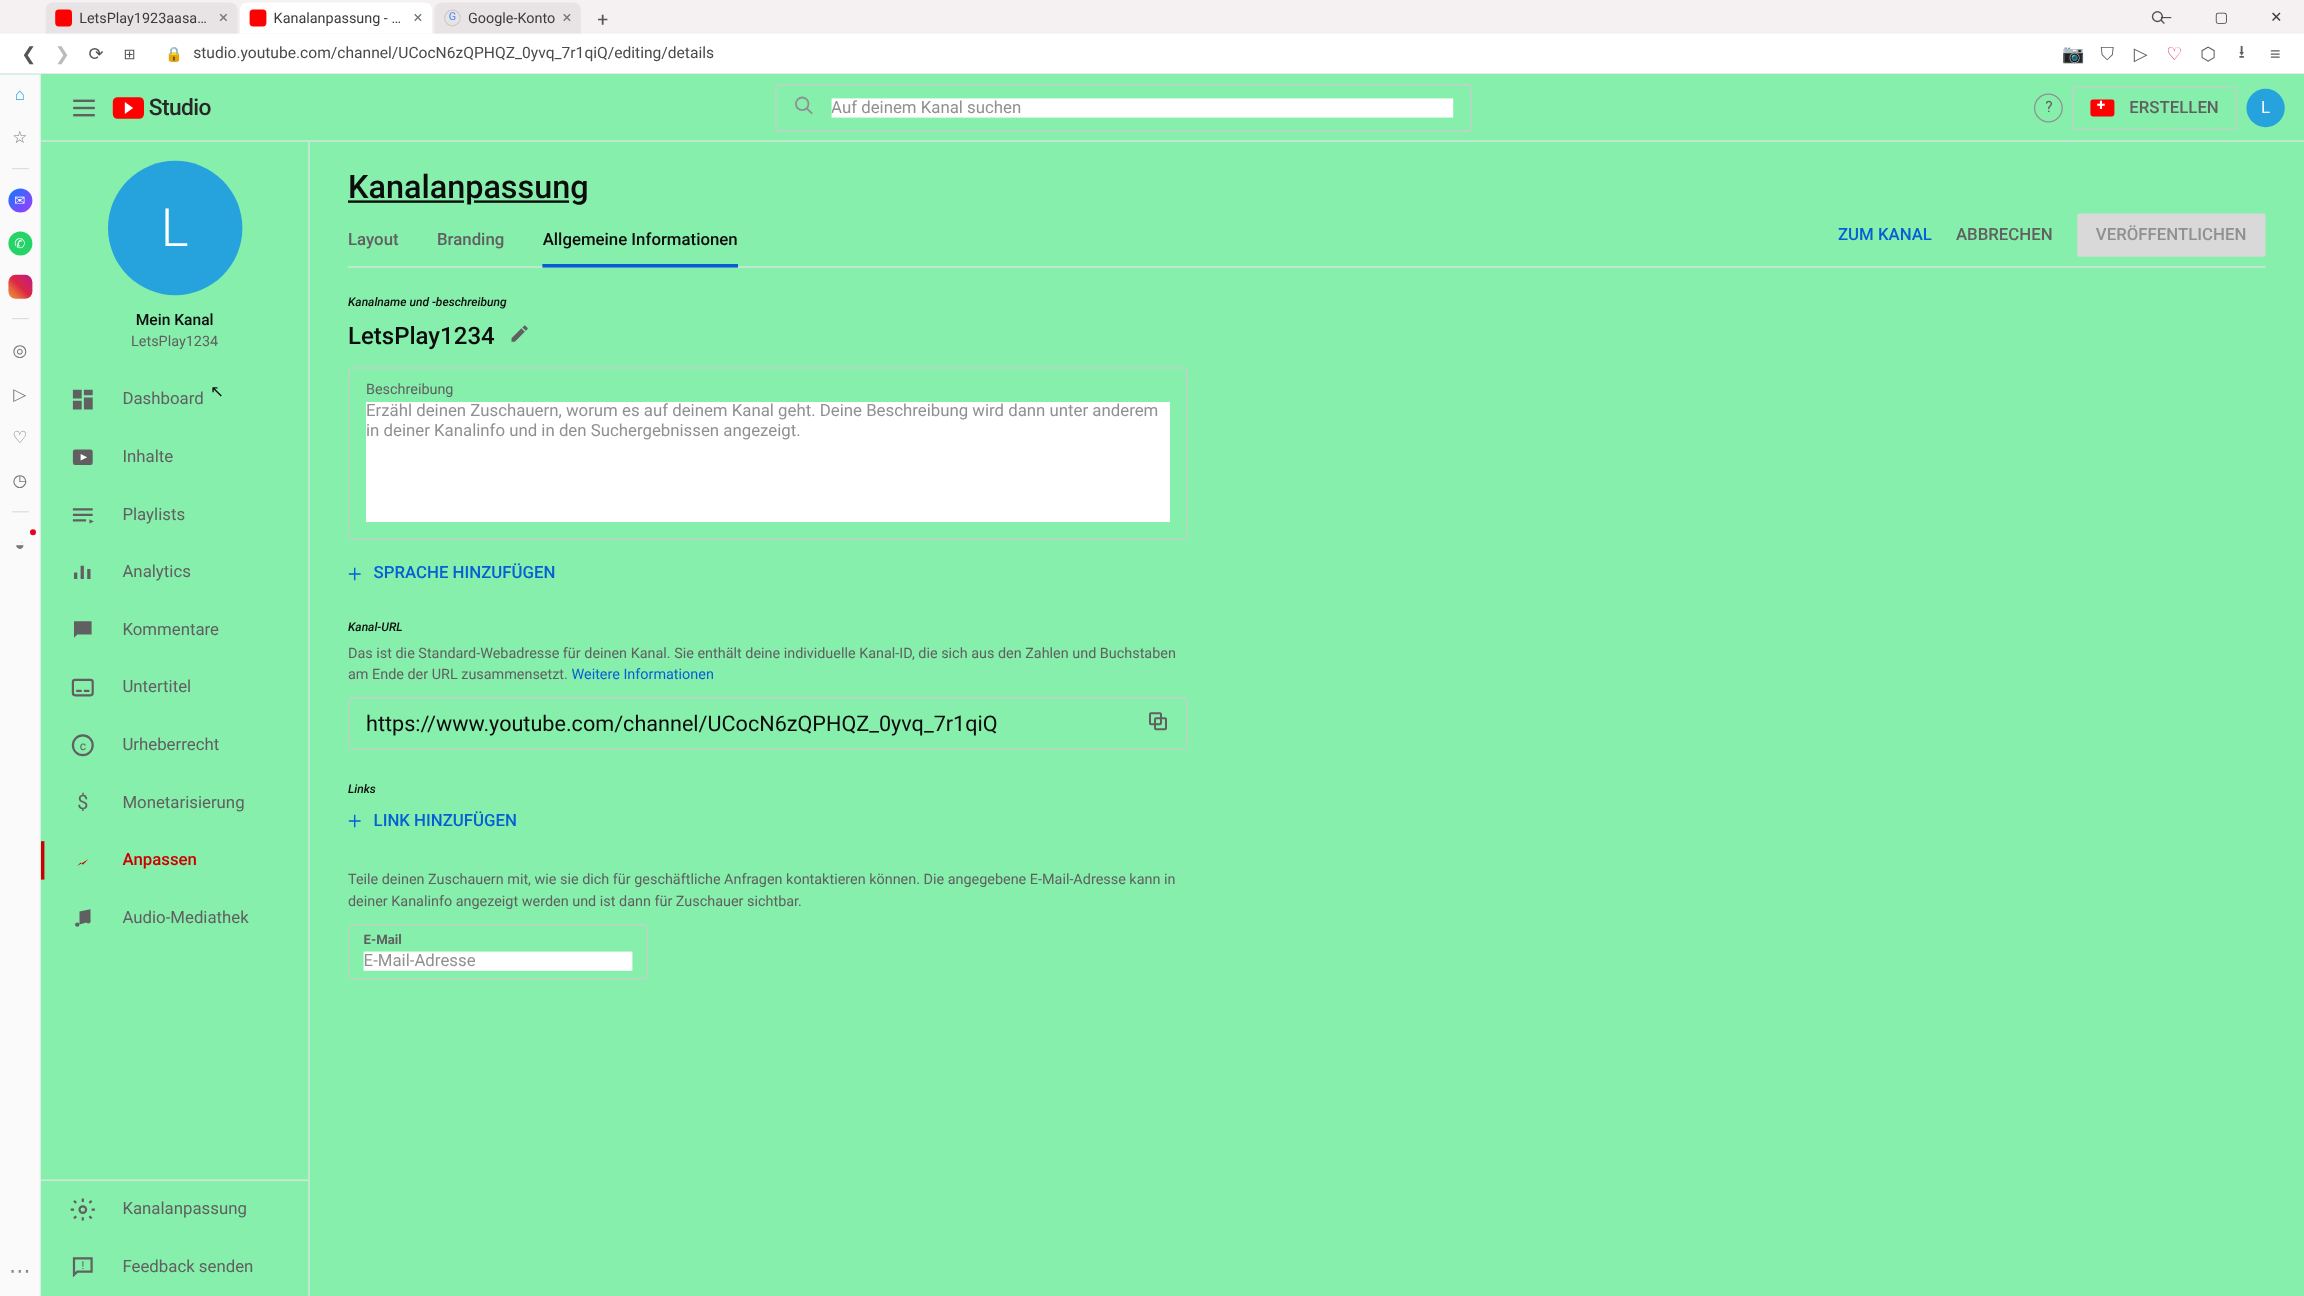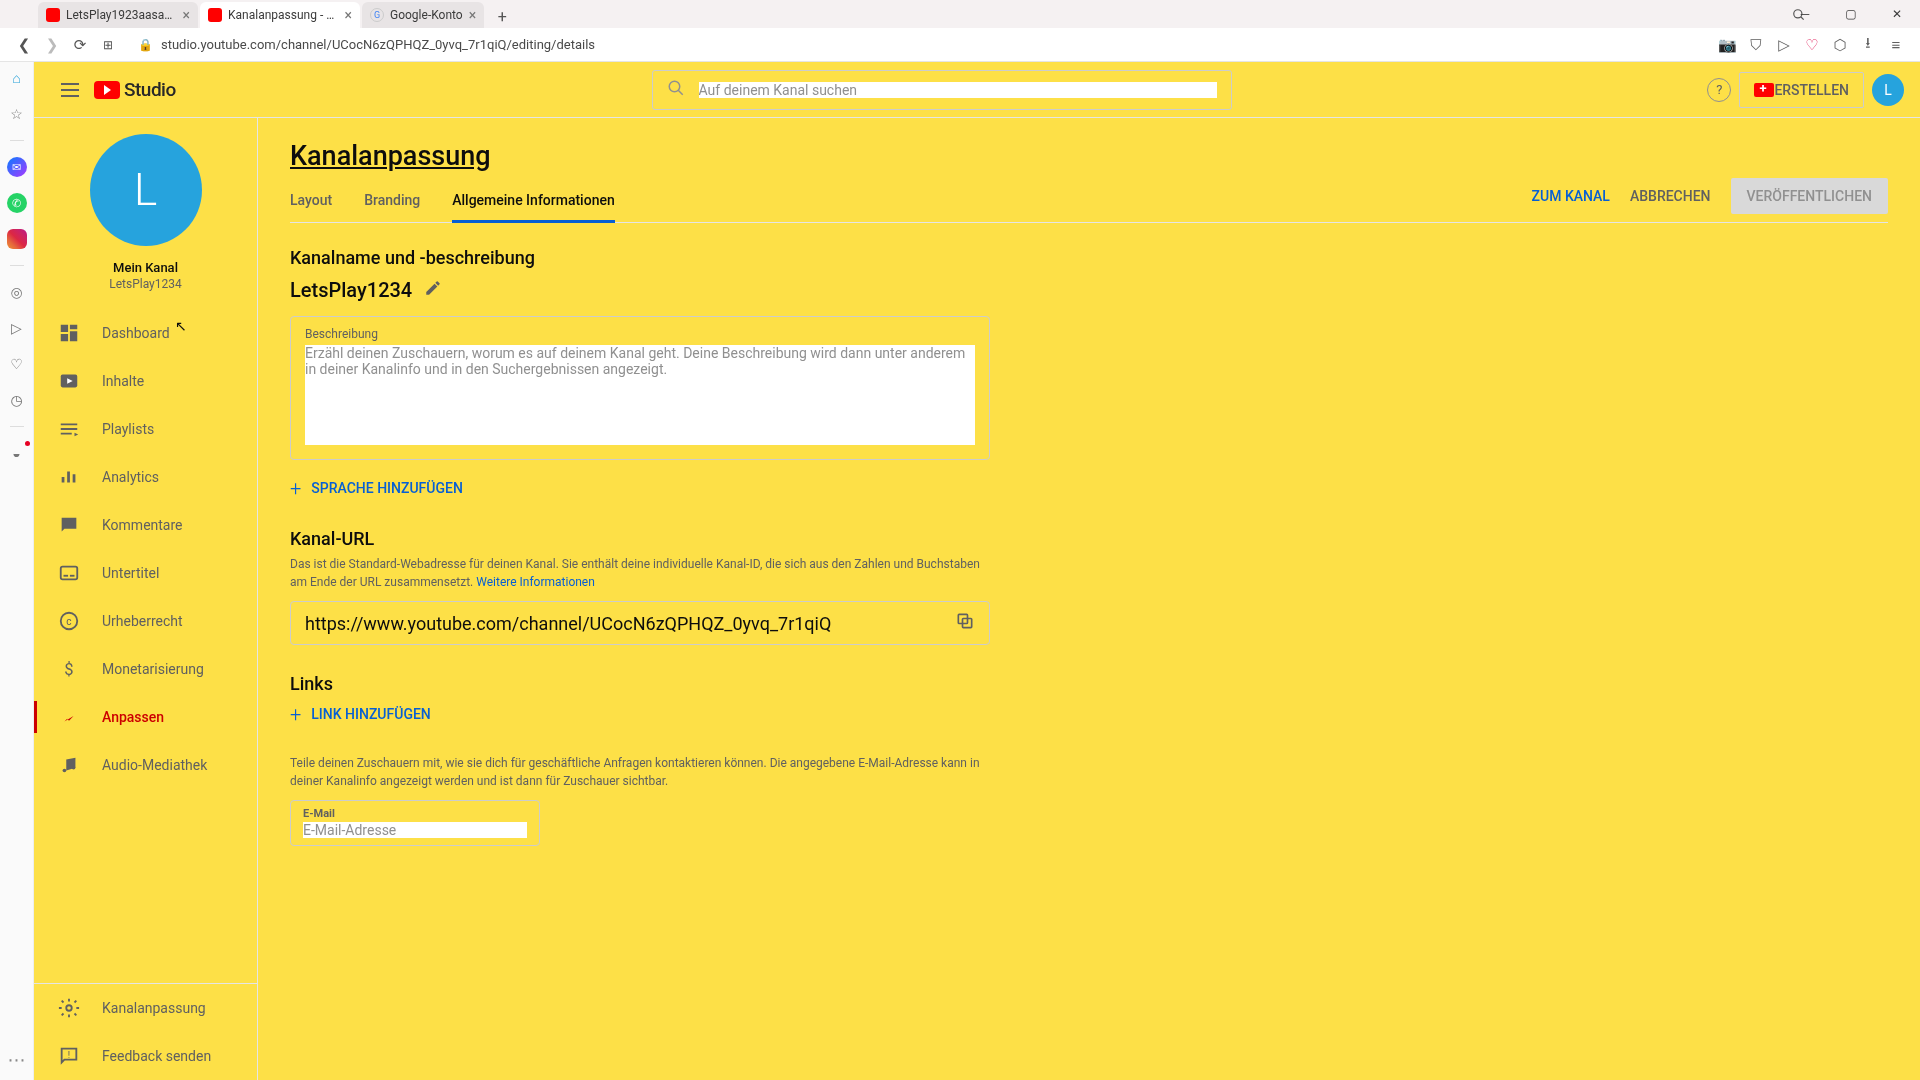--- a/index.html
+++ b/index.html
@@ -38,7 +38,7 @@
 .opera-more { font-size: 18px; color: #888; margin-top: auto; margin-bottom: 10px; }
 
 
-.app { position: fixed; left: 34px; top: 62px; right: 0; bottom: 0; background: #fde047; display: flex; flex-direction: column; }
+.app { position: fixed; left: 34px; top: 62px; right: 0; bottom: 0; background: #86efac; display: flex; flex-direction: column; }
 .app-header { height: 56px; display: flex; align-items: center; padding: 0 16px; border-bottom: 1px solid #e5e5e5; }
 .menu-btn { width: 40px; height: 40px; display: flex; align-items: center; justify-content: center; }
 .menu-lines { width: 18px; height: 2px; background: #606060; position: relative; }

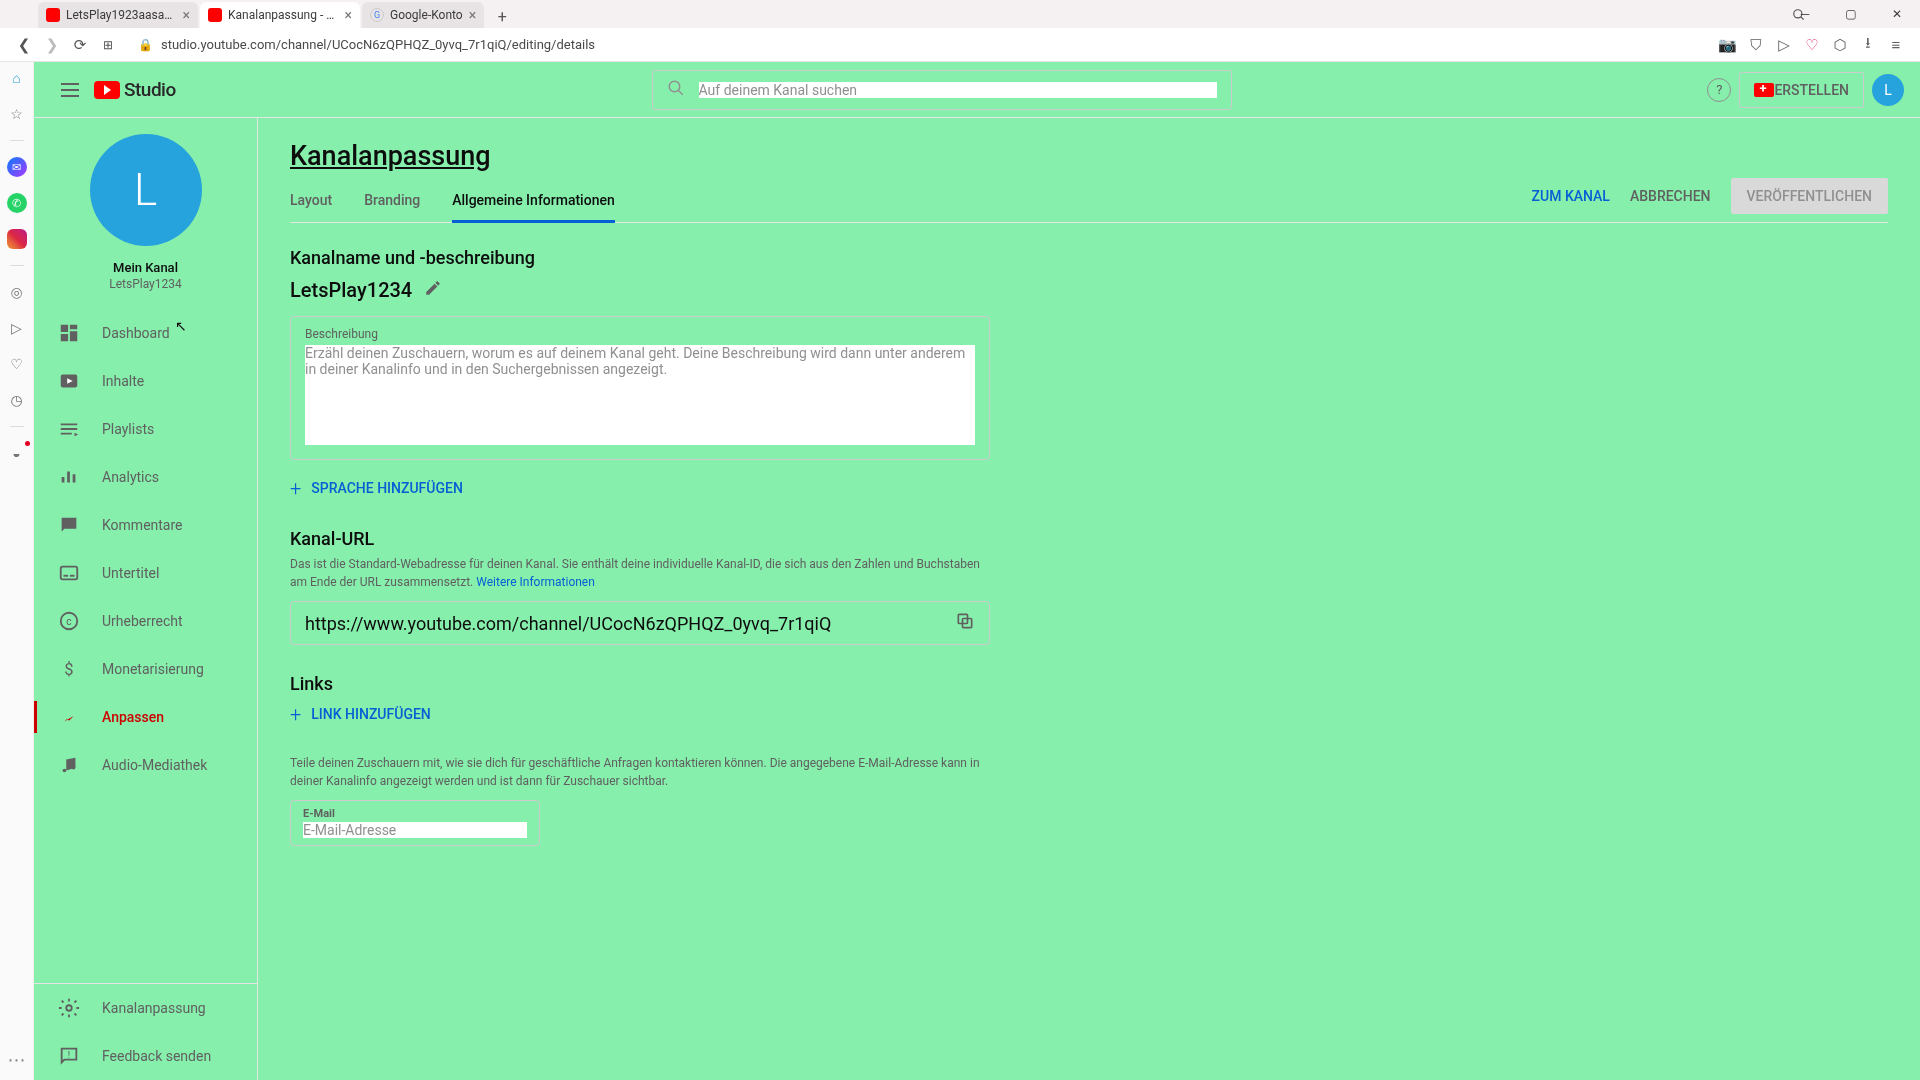--- a/index.html
+++ b/index.html
@@ -55,7 +55,7 @@
 .search-input::placeholder { color: #909090; }
 .header-right { display: flex; align-items: center; gap: 8px; }
 .help-btn { width: 40px; height: 40px; display: flex; align-items: center; justify-content: center; color: #606060; font-size: 18px; border: 1px solid #909090; border-radius: 50%; width: 24px; height: 24px; font-size: 13px; }
-.create-btn { height: 36px; border: 1px solid #ccc; border-radius: 2px; display: flex; align-items: center; padding: 0 14px; font-size: 14px; font-weight: 500; color: #606060; gap: 0; }
+.create-btn { height: 36px; border: 1px solid #ccc; border-radius: 2px; display: flex; align-items: center; padding: 0 14px; font-size: 14px; font-weight: 500; color: #606060; gap: 12px; }
 .create-icon { width: 20px; height: 14px; background: #ff0000; border-radius: 2px; position: relative; }
 .create-icon::after { content: '+'; position: absolute; color: #fff; font-size: 13px; left: 5px; top: -2px; font-weight: bold; }
 .avatar-sm { width: 32px; height: 32px; border-radius: 50%; background: #26a3dd; color: #fff; display: flex; align-items: center; justify-content: center; font-size: 14px; }

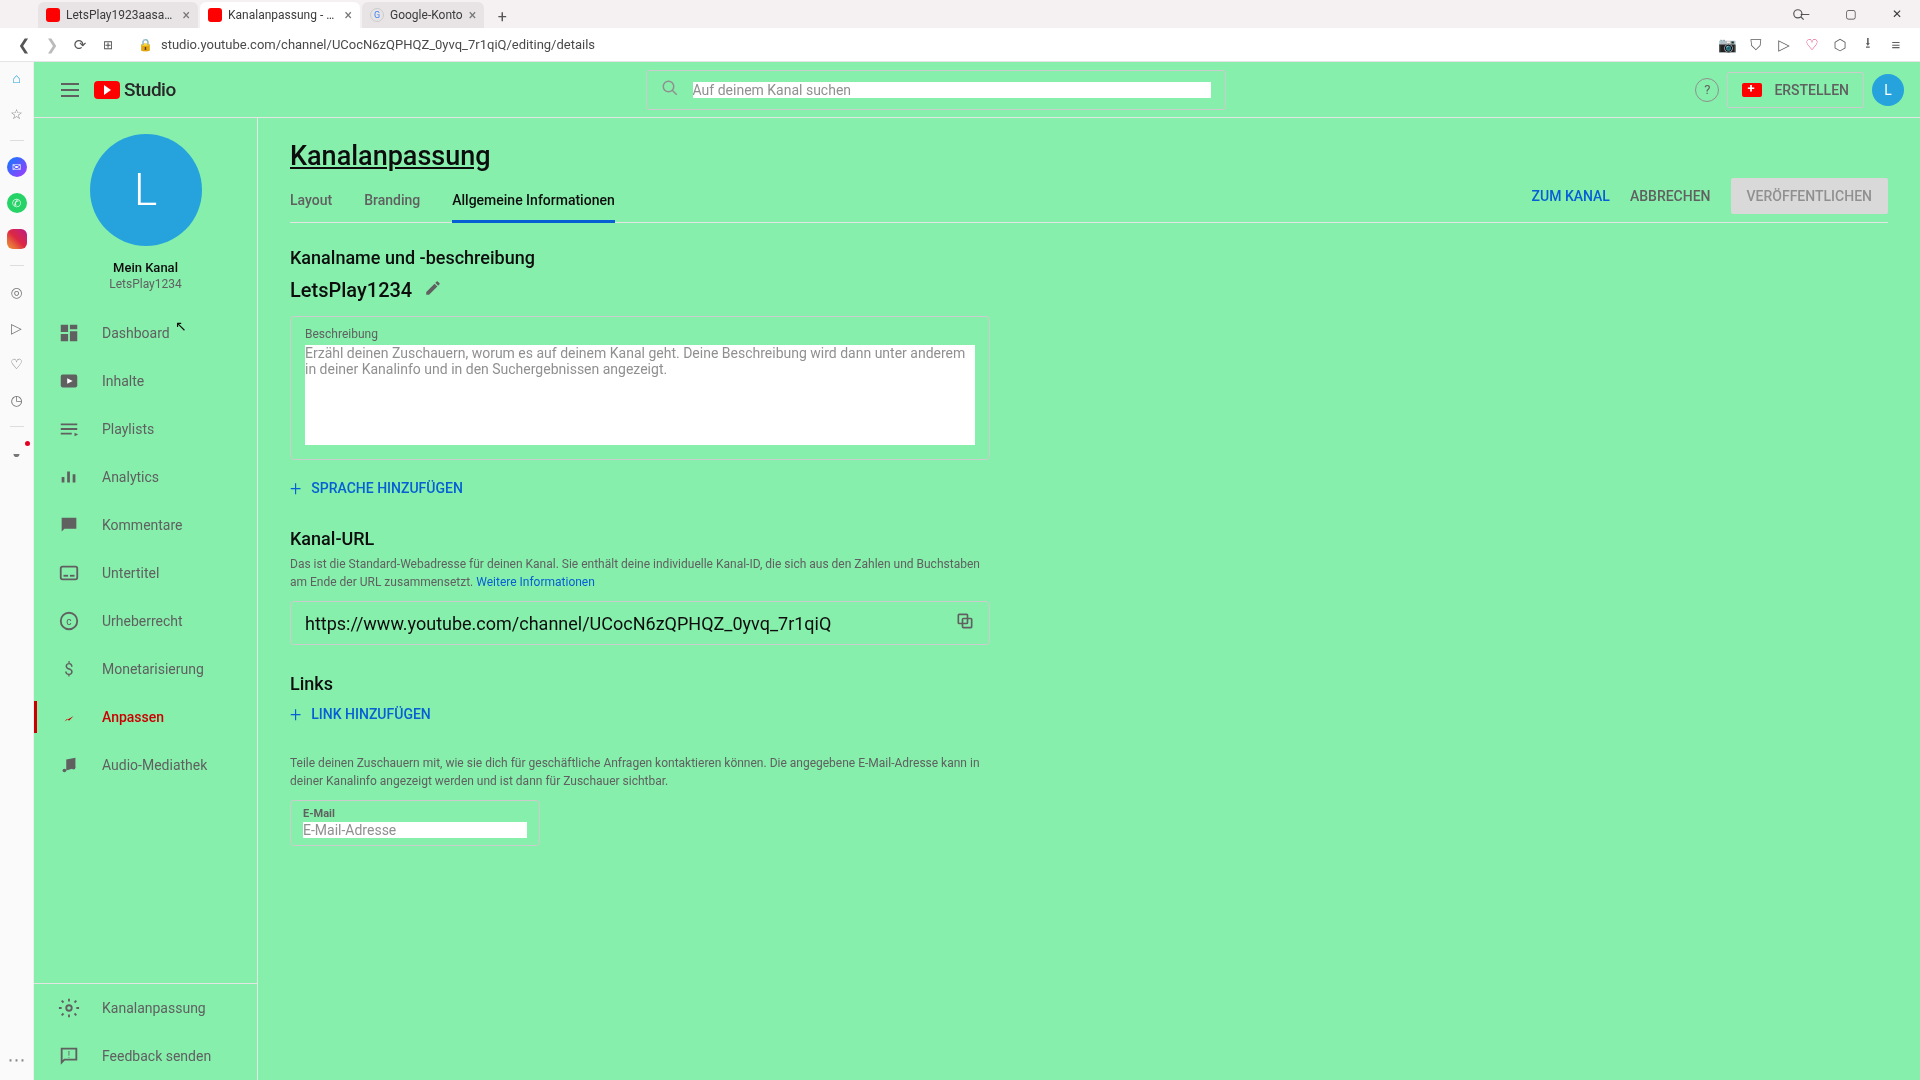--- a/index.html
+++ b/index.html
@@ -86,7 +86,7 @@
 .publish-btn { height: 36px; padding: 0 16px; background: #d9d9d9; color: #909090; font-size: 14px; font-weight: 500; border-radius: 2px; display: flex; align-items: center; }
 
 .section { margin-bottom: 28px; max-width: 700px; }
-.section-h { font-size: 18px; font-weight: 500; color: #0d0d0d; margin-bottom: 6px; }
+.section-h { font-size: 10px; font-weight: 500; color: #0d0d0d; margin-bottom: 6px; font-style: italic; }
 .channel-name-row { display: flex; align-items: center; gap: 12px; margin-bottom: 14px; margin-top: 10px; }
 .channel-name { font-size: 20px; font-weight: 500; }
 .edit-pen { color: #606060; }

